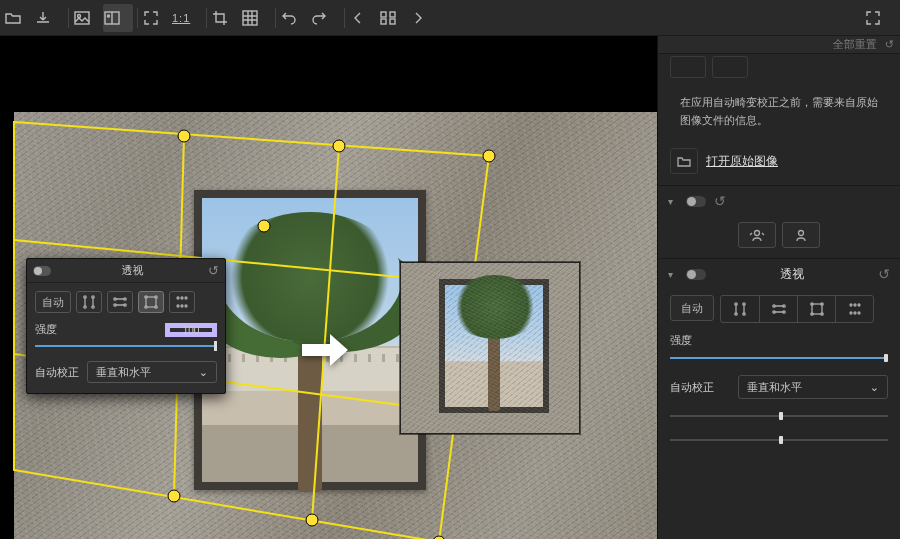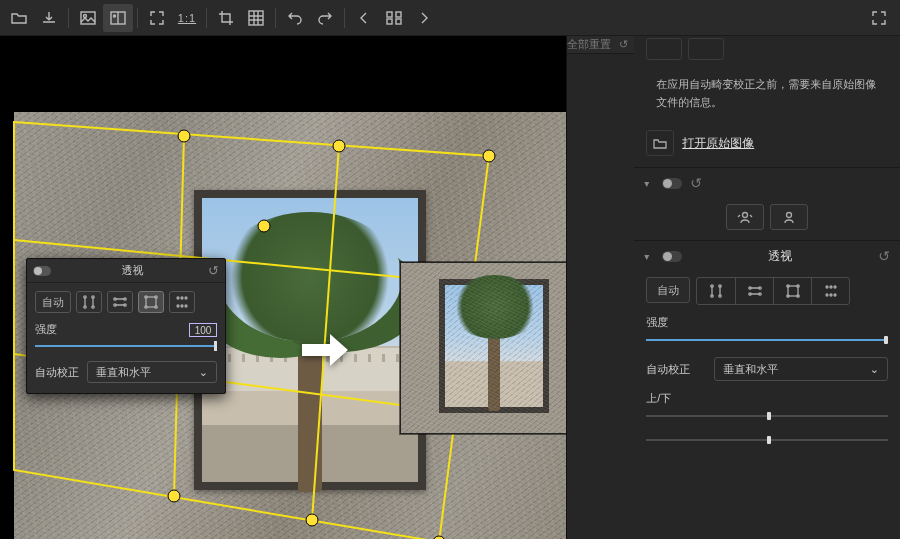--- a/index.html
+++ b/index.html
@@ -14,7 +14,7 @@
 .toolbar { display:flex; align-items:center; height:36px; background:#2a2a2a; border-bottom:1px solid #1b1b1b; padding:0 4px; position:relative; }
 .tool-group { display:flex; align-items:center; height:100%; }
 .tool-sep { width:1px; height:20px; background:#444; margin:0 4px; }
-.tool-btn { width:30px; height:28px; display:flex; align-items:center; justify-content:center; color:#bbb; border-radius:2px;text-decoration:underline; }
+.tool-btn { width:30px; height:28px; display:flex; align-items:center; justify-content:flex-start; color:#bbb; border-radius:2px;text-decoration:underline; }
 .tool-btn.active { background:#404040; }
 .toolbar svg { stroke:#bbb; fill:none; stroke-width:1.4; }
 .t-icon { width:18px; height:18px; }

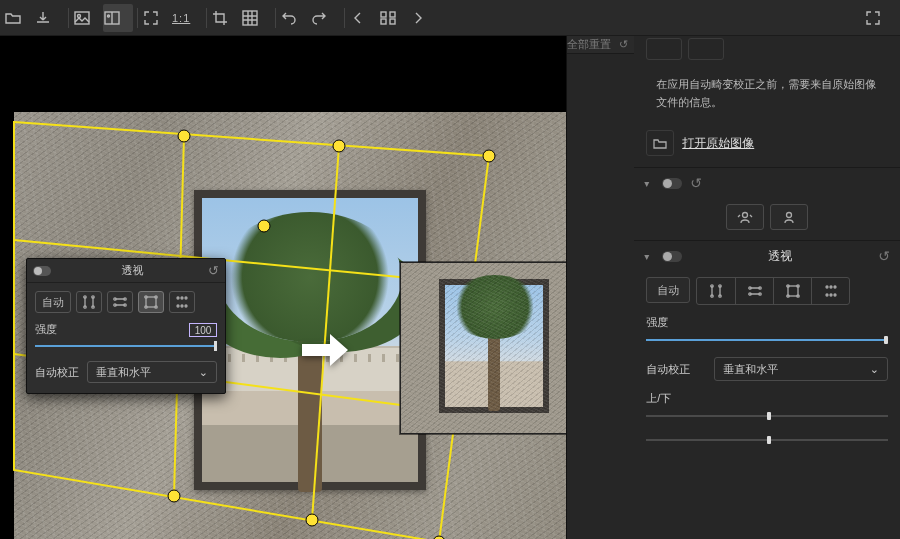--- a/index.html
+++ b/index.html
@@ -101,7 +101,7 @@
 .popup-select .sel{flex:1;height:22px;border:1px solid #555;border-radius:3px;display:flex;align-items:center;justify-content:space-between;padding:0 8px;font-size:11px;}
 
 
-.panel { width:334px; background:#262626; border-left:1px solid #111; display:flex; overflow:hidden; color:#ccc; }
+.panel { width:243px; background:#262626; border-left:1px solid #111; display:flex; flex-direction:column; overflow:hidden; color:#ccc; }
 .panel-scroller{flex:1;overflow-y:auto;}
 .panel-scroller::-webkit-scrollbar{width:10px;}
 .panel-scroller::-webkit-scrollbar-thumb{background:#444;border-radius:5px;}

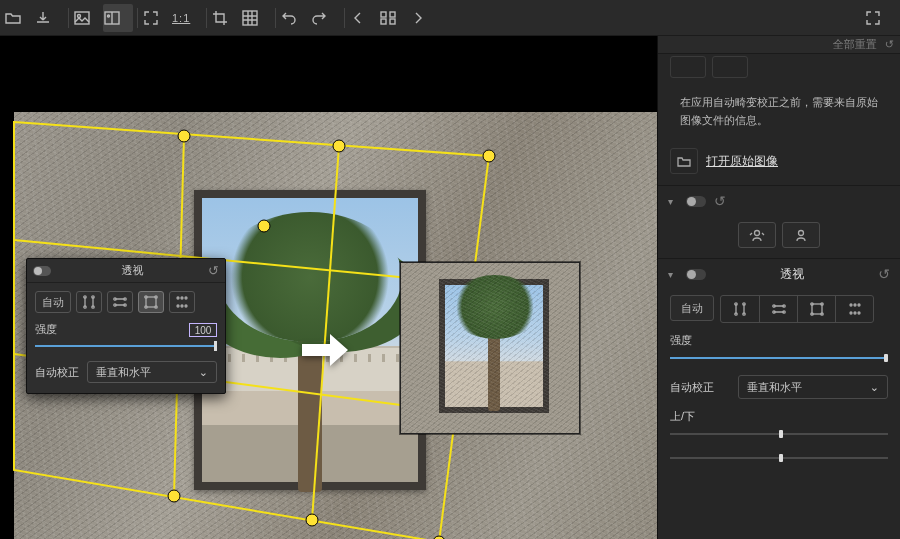--- a/index.html
+++ b/index.html
@@ -96,7 +96,7 @@
 .slider-track::before{content:"";position:absolute;left:0;right:0;top:6px;height:2px;background:#555;}
 .slider-fill{position:absolute;left:0;top:6px;height:2px;background:#5aa0d8;}
 .slider-thumb{position:absolute;top:2px;width:3px;height:10px;background:#ddd;}
-.value-box{position:absolute;right:0;top:-16px;width:28px;height:14px;border:1px solid #c4b5fd;font-size:10px;display:flex;align-items:center;justify-content:center;background:#2e2e2e;}
+.value-box{position:absolute;right:0;top:-16px;width:52px;height:14px;border:5px solid #c4b5fd;font-size:10px;display:flex;align-items:center;justify-content:center;background:#2e2e2e;}
 .popup-select{margin:4px 8px;display:flex;align-items:center;gap:8px;}
 .popup-select .sel{flex:1;height:22px;border:1px solid #555;border-radius:3px;display:flex;align-items:center;justify-content:space-between;padding:0 8px;font-size:11px;}
 

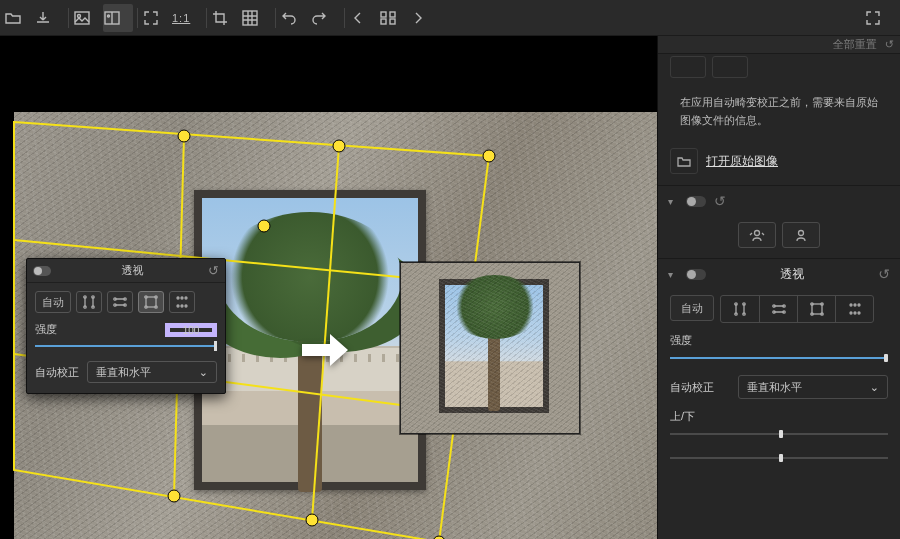--- a/index.html
+++ b/index.html
@@ -469,10 +469,6 @@
             </div>
 
             <div class="param">
-              <div class="param-head">
-                  <span>上/下</span>
-                  <span class="val"></span>
-                </div>
               <div class="ptrack">
                   <div class="pthumb" style="left:50%"></div>
                 </div>

